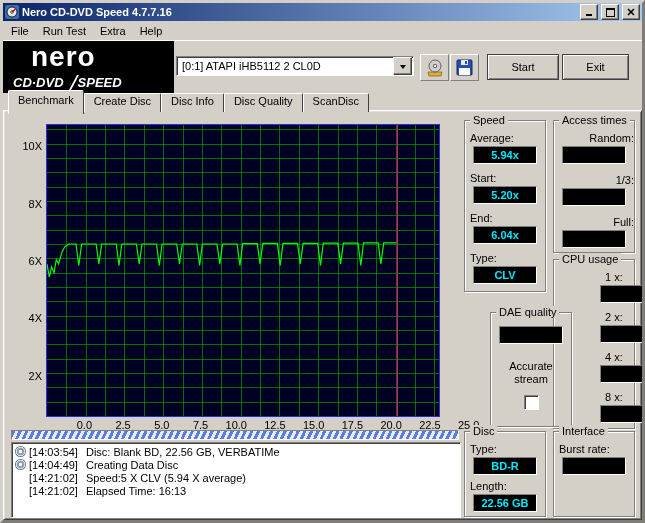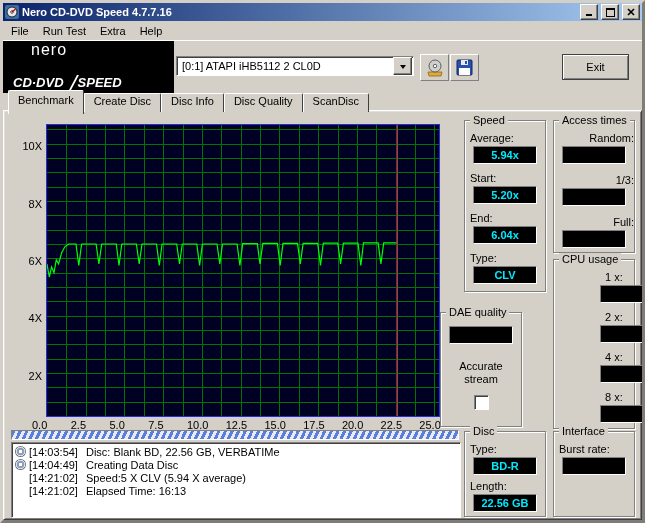--- a/index.html
+++ b/index.html
@@ -24,7 +24,7 @@
   
   .toolbar{position:absolute;left:0;top:37px;right:0;height:52px;border-top:1px solid #fff;}
   .logo{position:absolute;left:0;top:0;width:171px;height:52px;background:#000;color:#fff;overflow:hidden;}
-  .logo .brand{position:absolute;left:28px;top:0px;font-size:16px;font-weight:normal;letter-spacing:1px;}
+  .logo .brand{position:absolute;left:28px;top:0px;font-size:28px;font-weight:bold;letter-spacing:1px;}
   .logo .prod{position:absolute;left:10px;bottom:3px;display:flex;align-items:center;font-style:italic;font-size:13px;font-weight:bold;}
   .logo .swoosh{width:8px;height:15px;border-right:2px solid #fff;transform:skewX(-28deg);margin:0 3px 0 1px;}
   .combo{position:absolute;left:173px;top:15px;width:238px;height:20px;background:#fff;

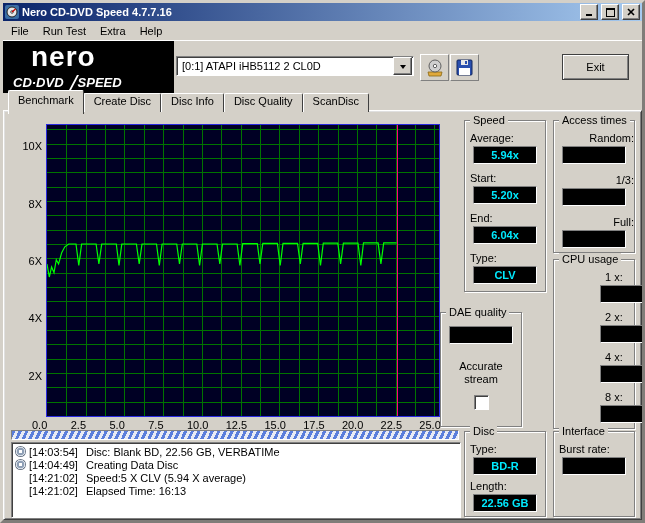--- a/index.html
+++ b/index.html
@@ -151,6 +151,7 @@
         <rect x="3" y="9" width="11" height="7" fill="#fff"></rect>
       </svg>
     </div>
+    <div class="btn" style="left:484px;width:70px;">Start</div>
     <div class="btn" style="left:559px;width:65px;">Exit</div>
   </div>
 

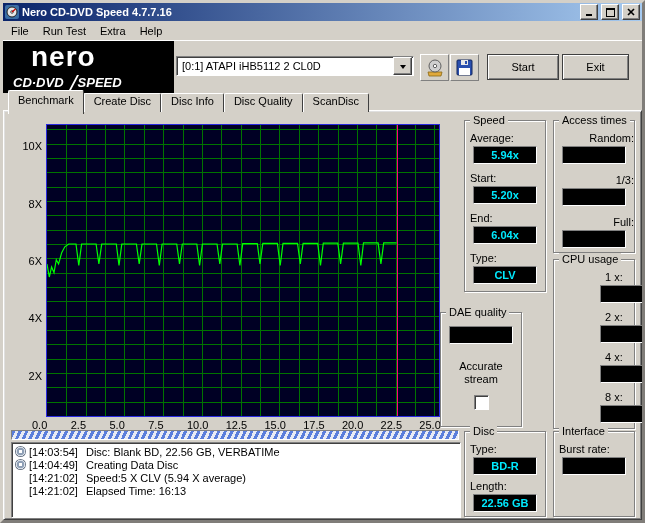--- a/index.html
+++ b/index.html
@@ -65,7 +65,7 @@
   .p-speed{left:460px;top:9px;width:82px;height:172px;}
   .p-access{left:549px;top:9px;width:82px;height:133px;}
   .p-cpu{left:549px;top:148px;width:82px;height:170px;padding-left:46px;}
-  .p-dae{left:436px;top:201px;width:82px;height:115px;}
+  .p-dae{left:486px;top:201px;width:82px;height:115px;}
   .p-disc{left:460px;top:320px;width:82px;height:86px;}
   .p-iface{left:549px;top:320px;width:82px;height:86px;}
   .p-speed .fv,.p-cpu .fv{margin-bottom:8px;}

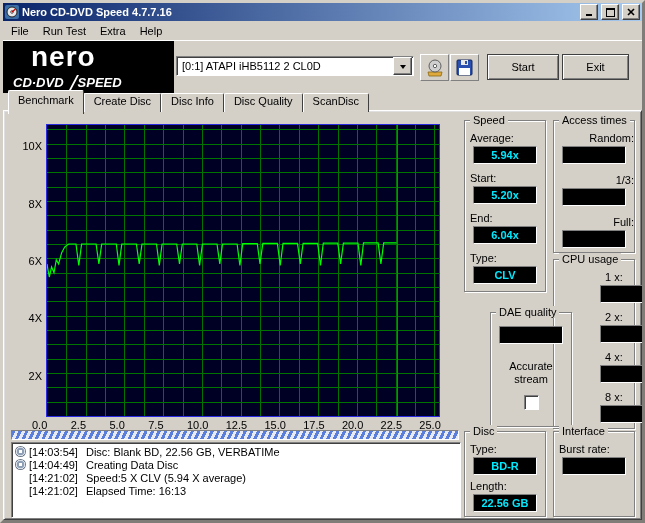--- a/index.html
+++ b/index.html
@@ -53,7 +53,7 @@
   .y-axis{position:absolute;left:8px;top:13px;width:30px;height:291px;}
   .ylab{position:absolute;right:0;width:30px;text-align:right;font-size:11px;margin-top:18px;}
   .x-axis{position:absolute;left:43px;top:308px;width:392px;height:13px;overflow:visible;}
-  .xlab{position:absolute;width:30px;text-align:left;font-size:11px;}
+  .xlab{position:absolute;width:30px;text-align:right;font-size:11px;margin-left:30px;}
   
   .group{position:absolute;border:1px solid #808080;box-shadow:inset 1px 1px 0 #fff,1px 1px 0 #fff;box-sizing:border-box;}
   .group-title{position:absolute;top:-7px;left:5px;background:#d4d0c8;padding:0 3px;white-space:nowrap;}

